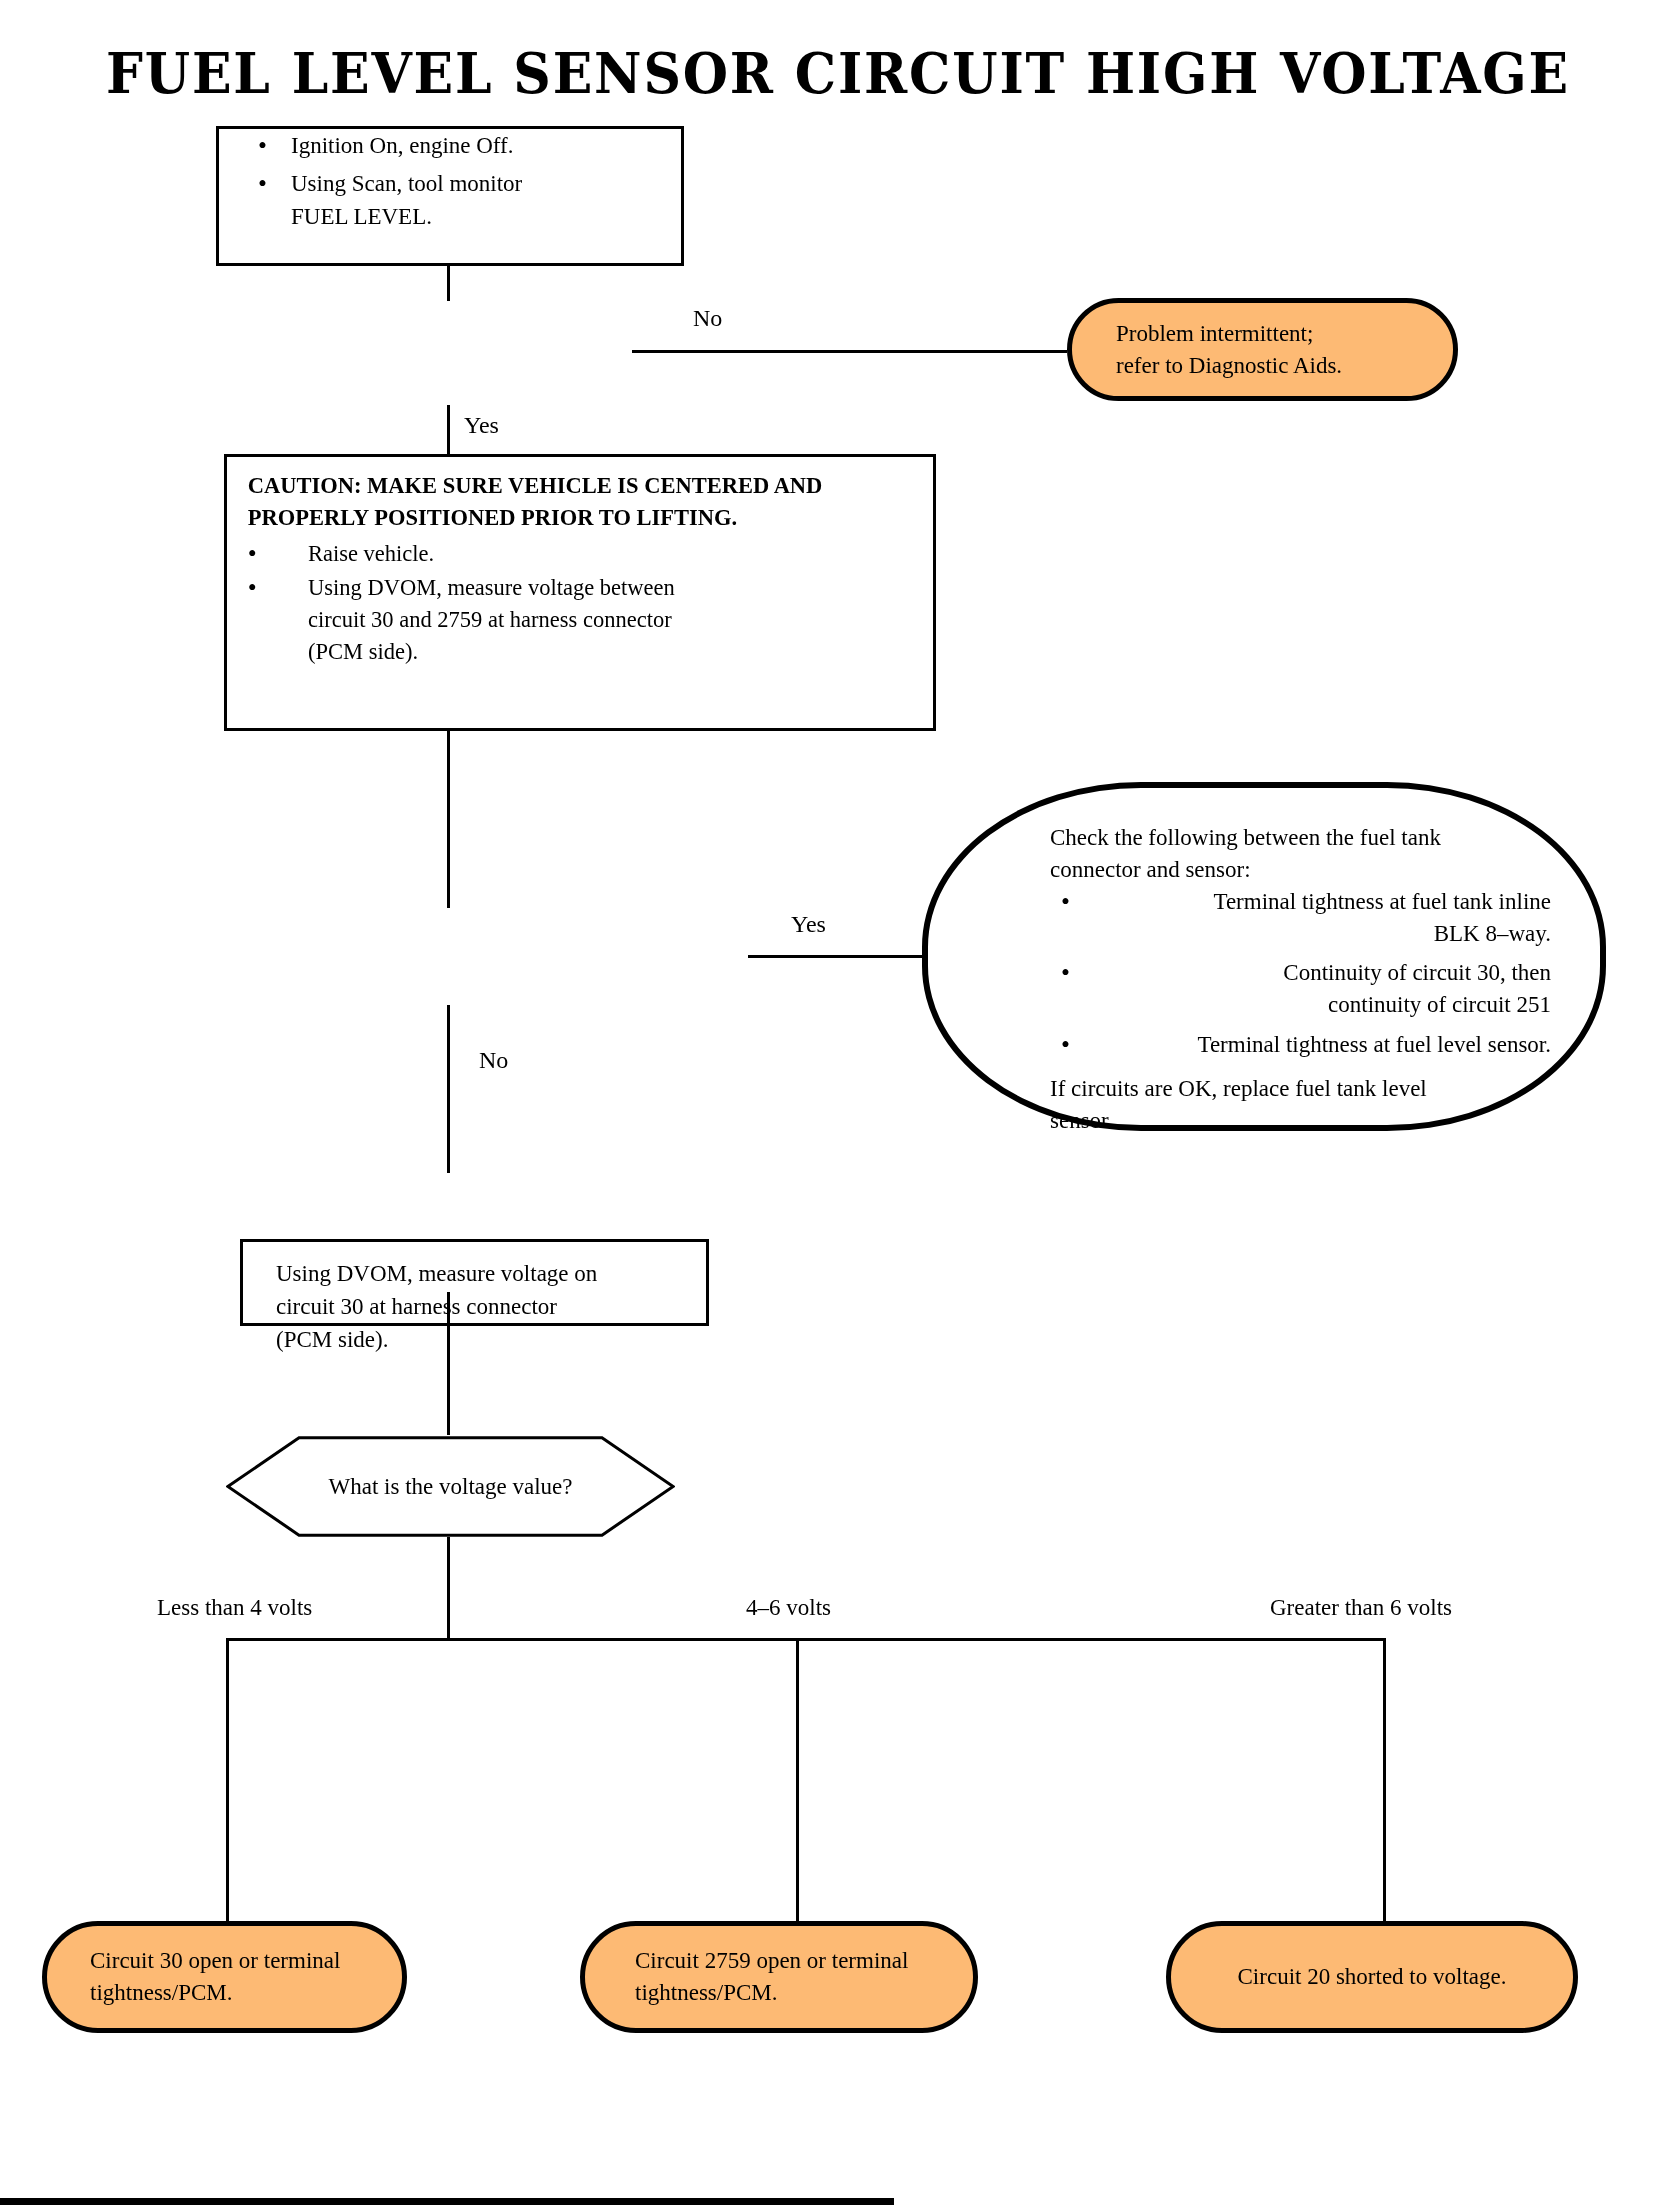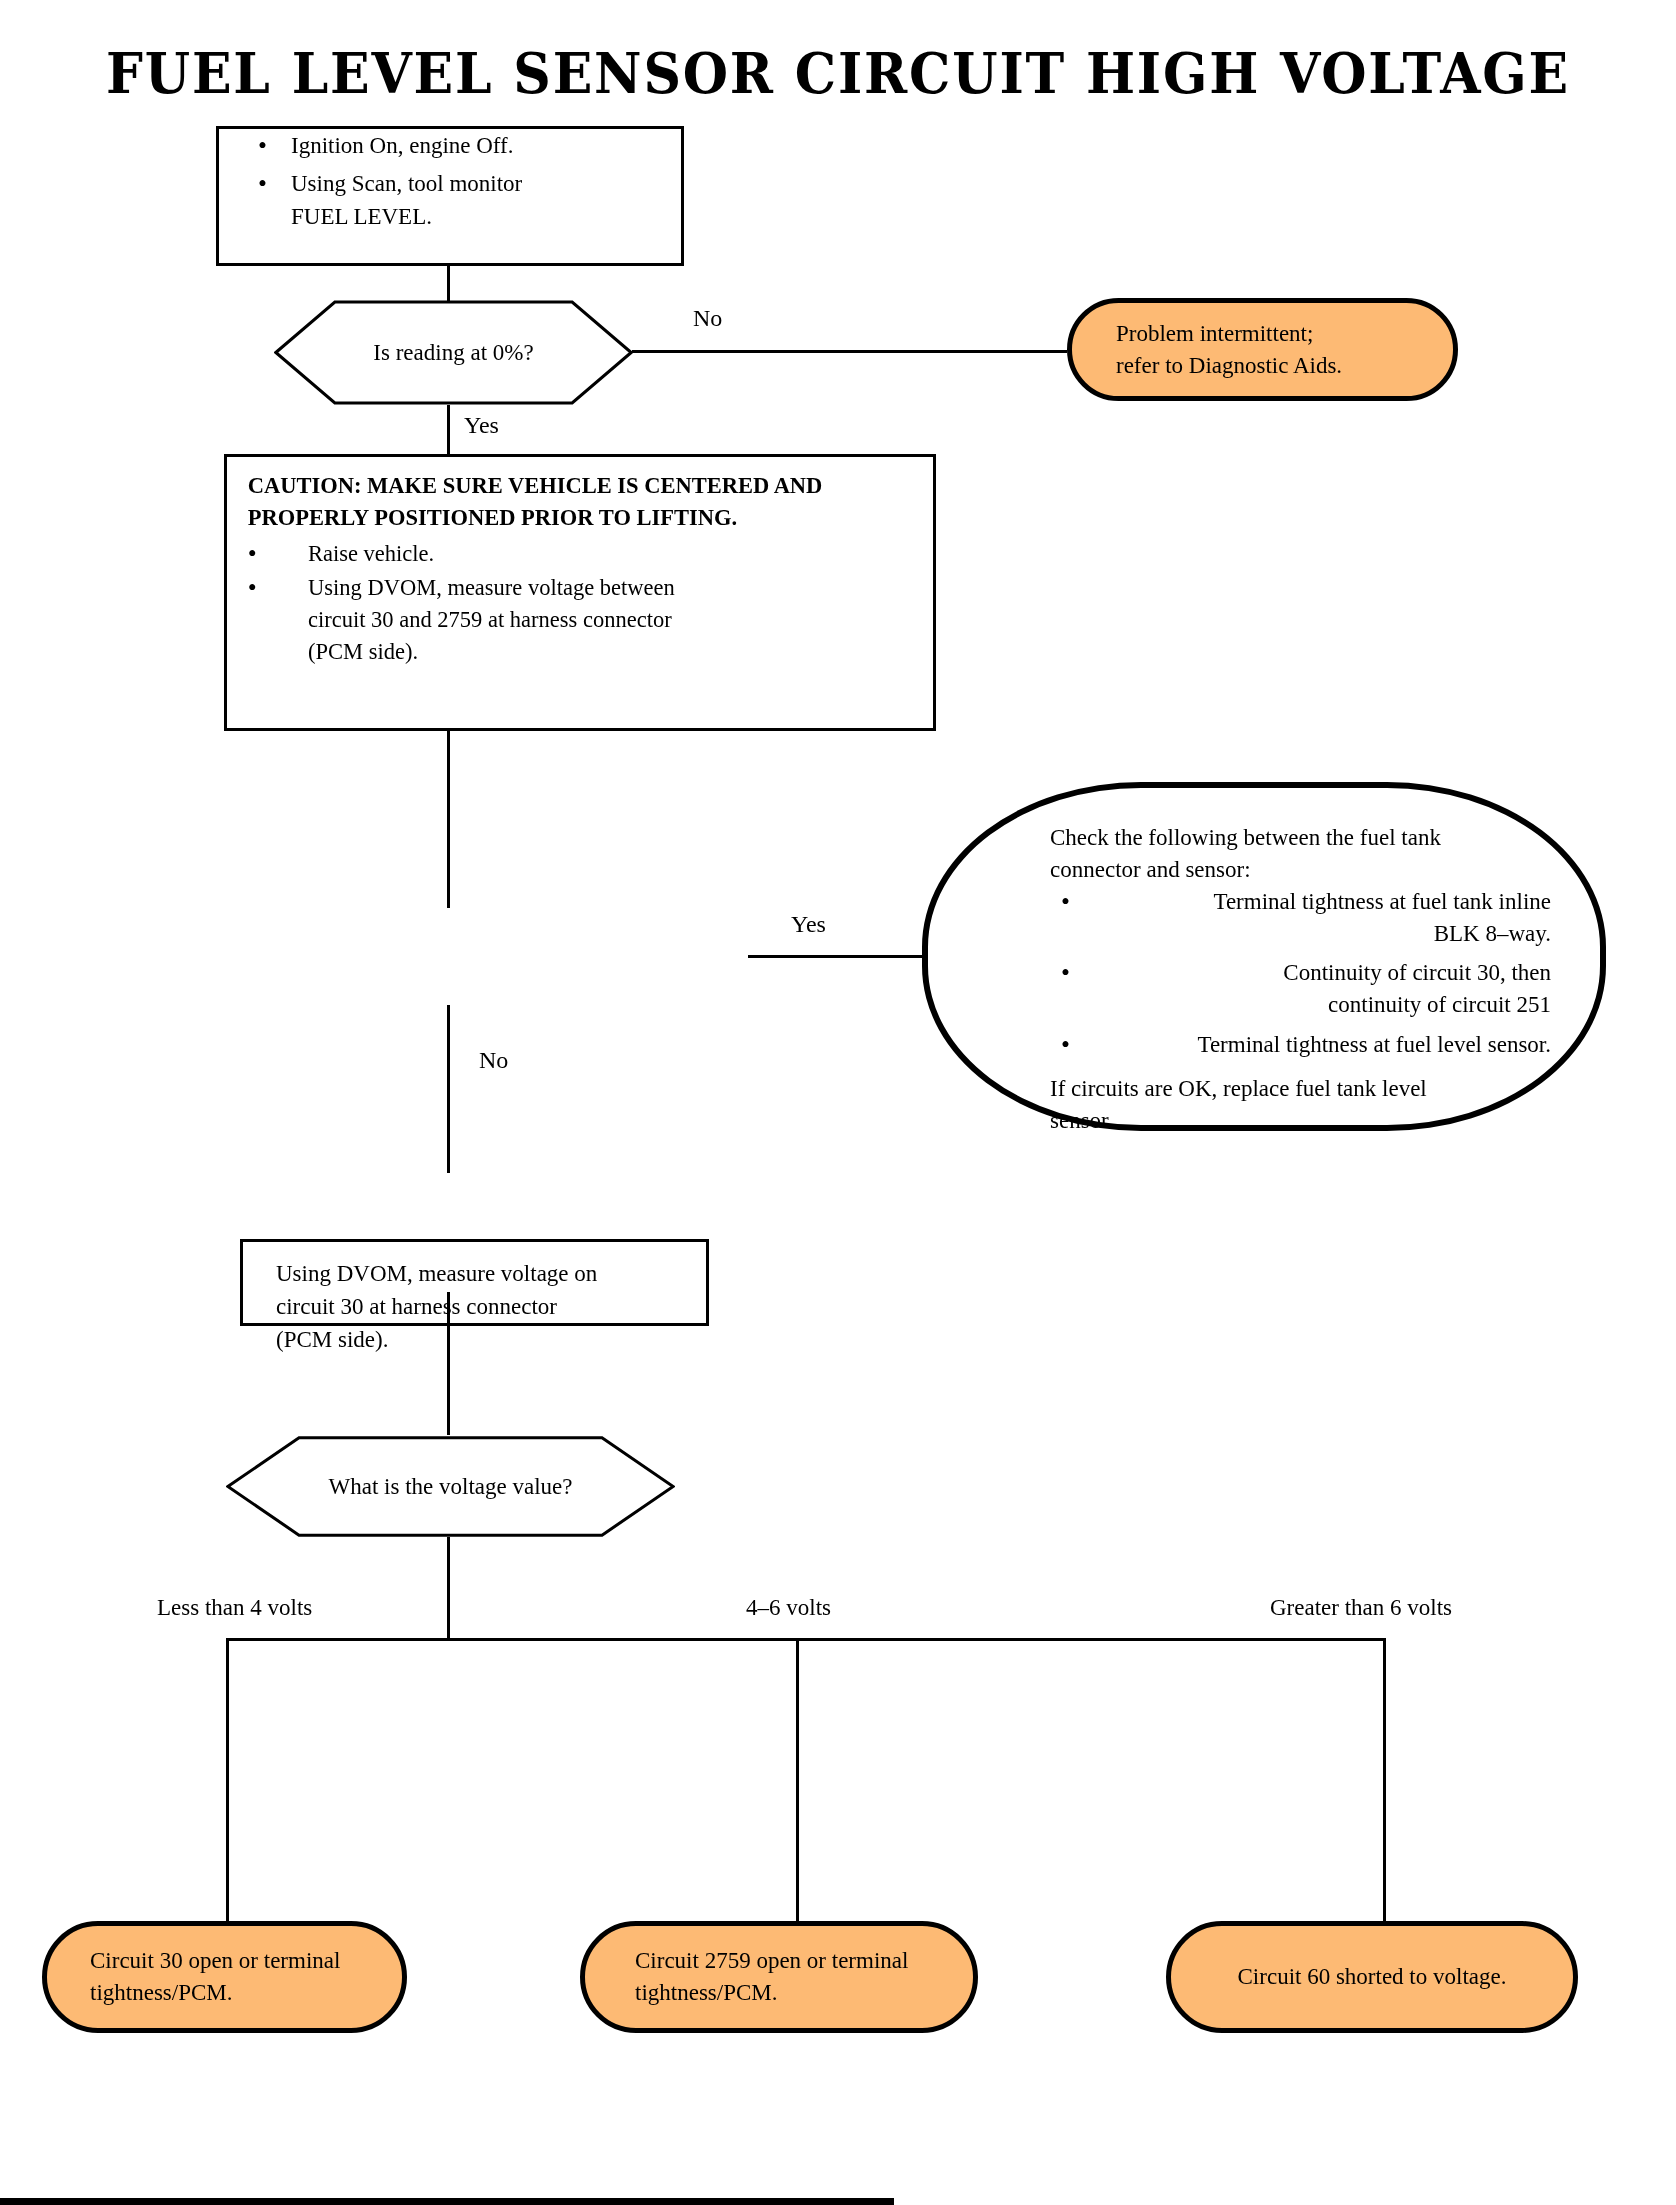--- a/index.html
+++ b/index.html
@@ -75,12 +75,6 @@
 
   <div class="vline" style="left:447px; top:266px; height:35px;"></div>
 
-  <div class="hex" style="left:274px; top:300px; width:359px; height:105px;">
-    <svg width="359" height="105" viewBox="0 0 590 172">
-      <polygon points="3,86 100,3 490,3 587,86 490,169 100,169" fill="#ffffff" stroke="#000000" stroke-width="5"></polygon>
-    </svg>
-    <div class="hex-label">Is reading at 0%?</div>
-  </div>
 
   <div class="hline" style="left:632px; top:350px; width:435px;"></div>
   <div class="elabel" style="left:693px; top:305px;">No</div>

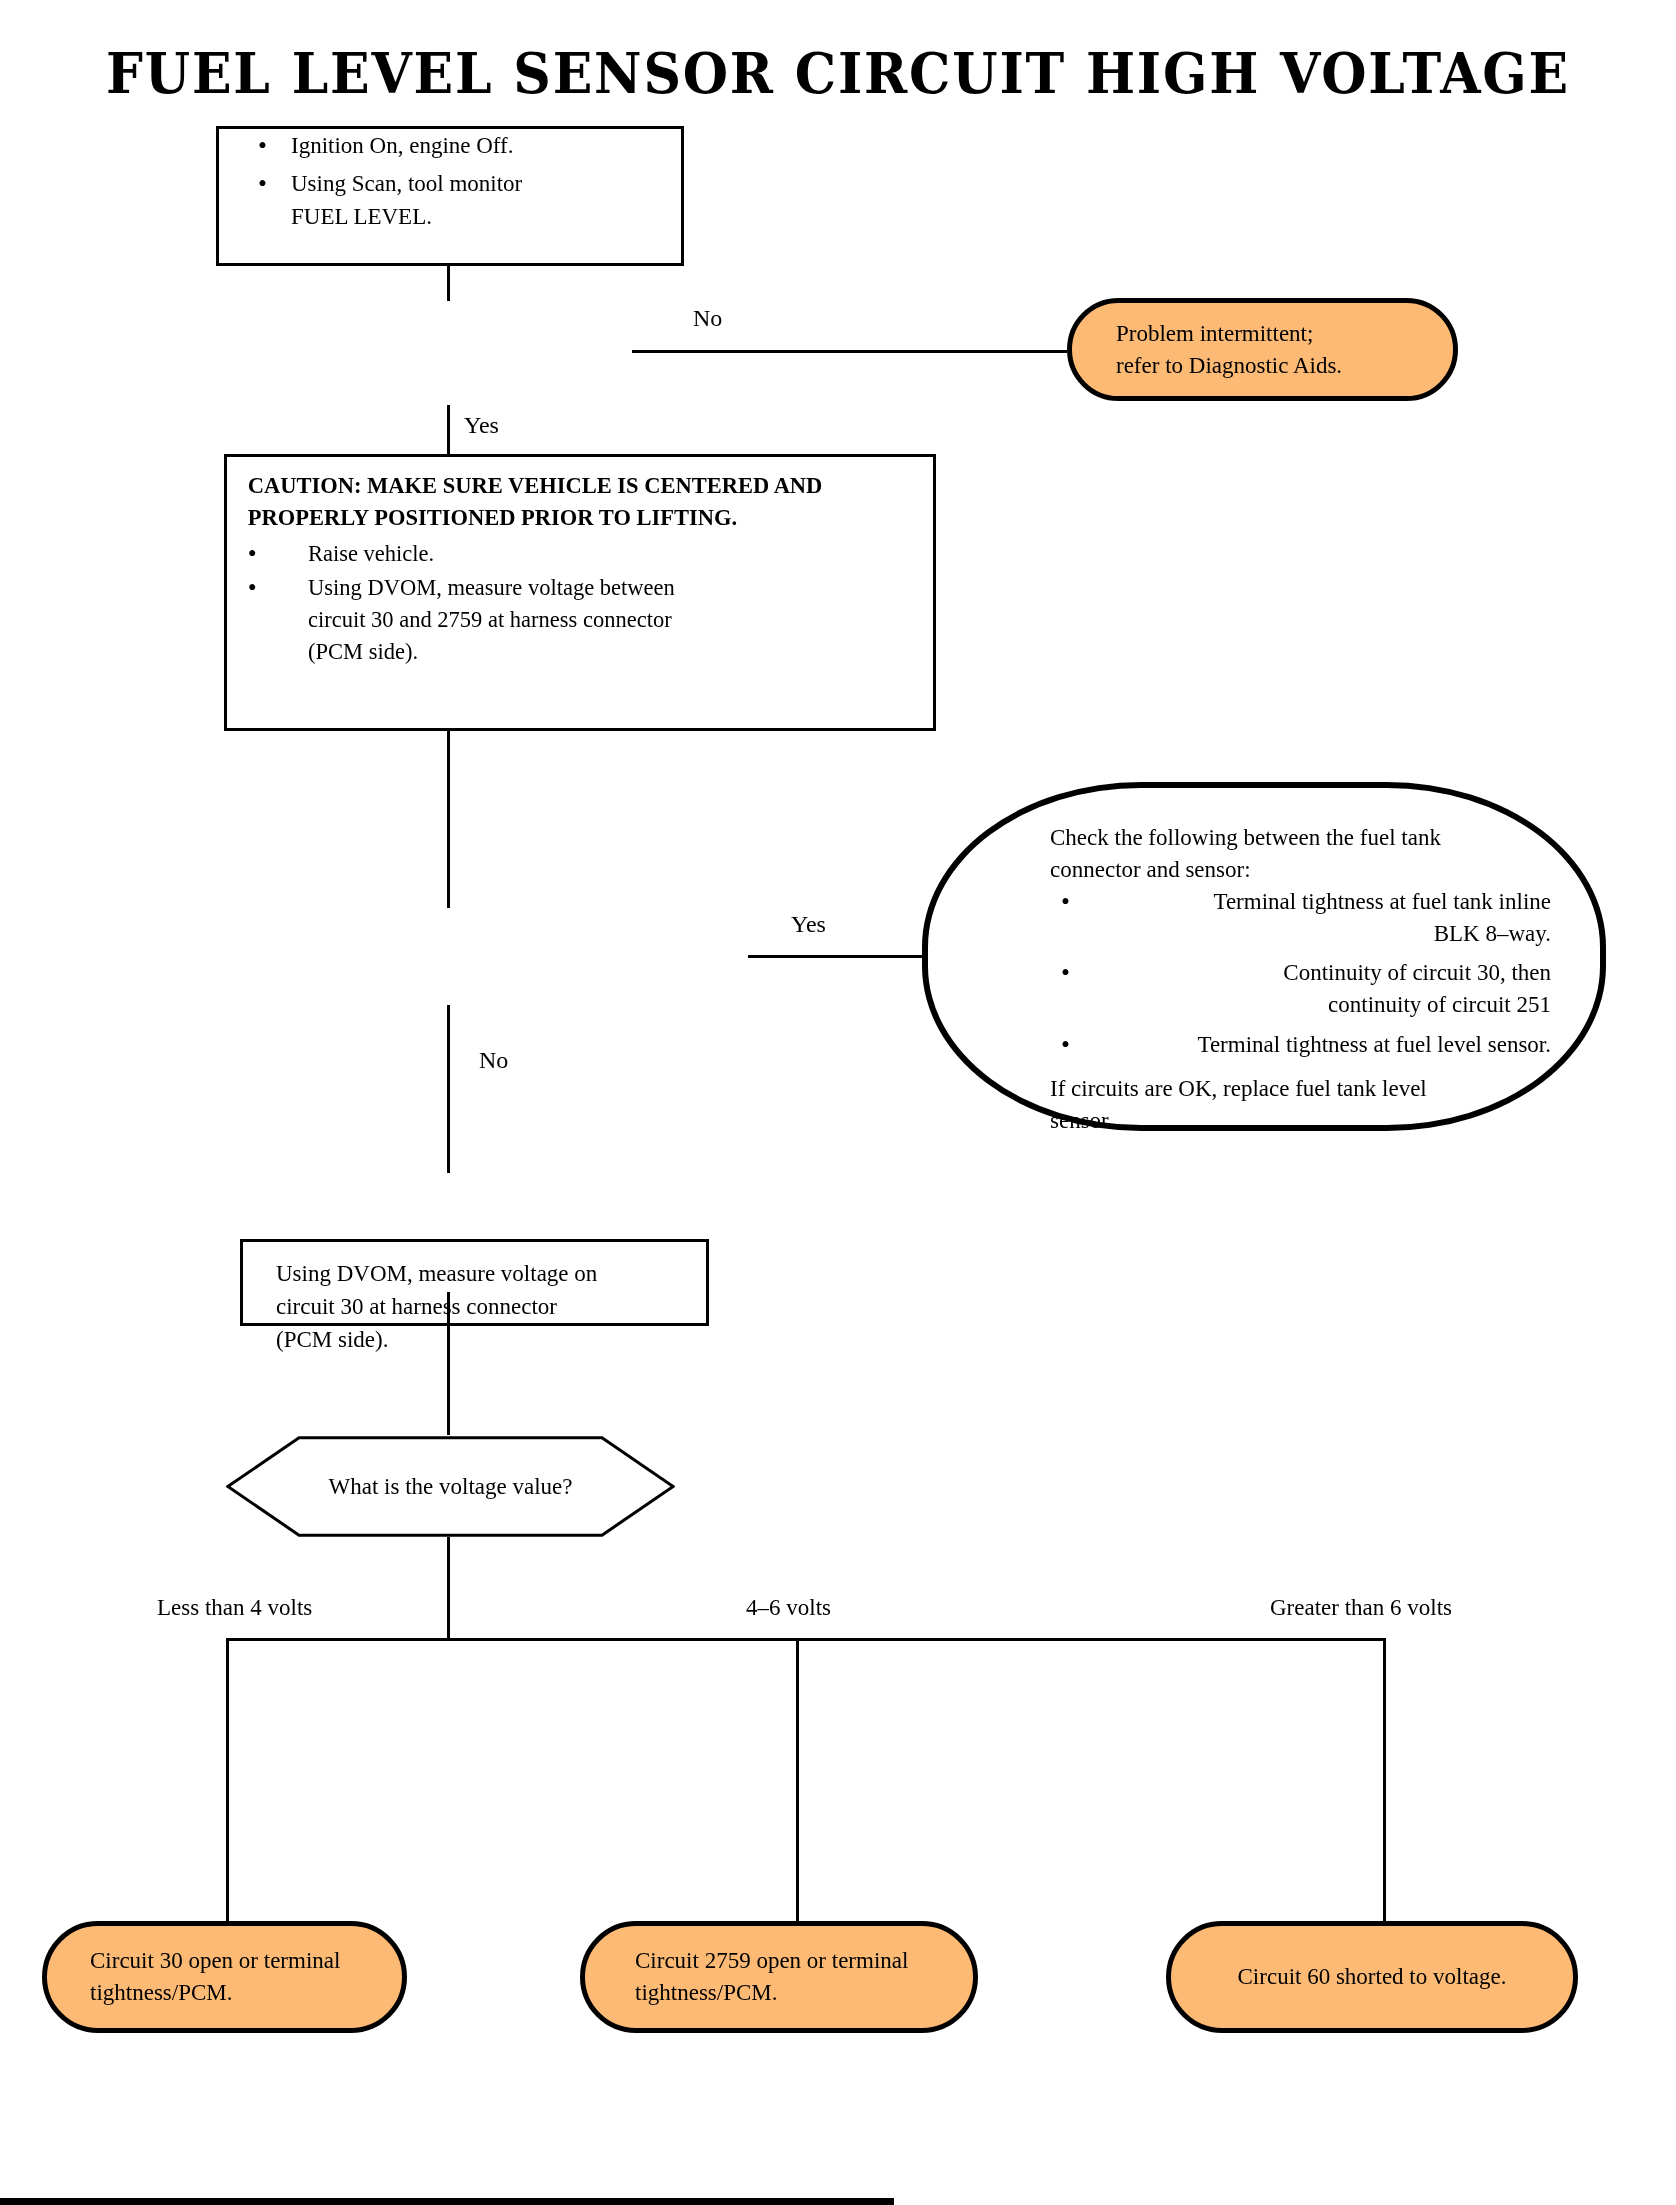--- a/index.html
+++ b/index.html
@@ -160,7 +160,7 @@
   </div>
 
   <div class="stadium" style="left:1166px; top:1921px; width:412px; height:112px; justify-content:center;">
-    <div class="pre">Circuit 60 shorted to voltage.</div>
+    <div class="pre">Circuit 20 shorted to voltage.</div>
   </div>
 
   <div class="scan-bar" style="left:0; top:2198px; width:894px; height:7.3px;"></div>

